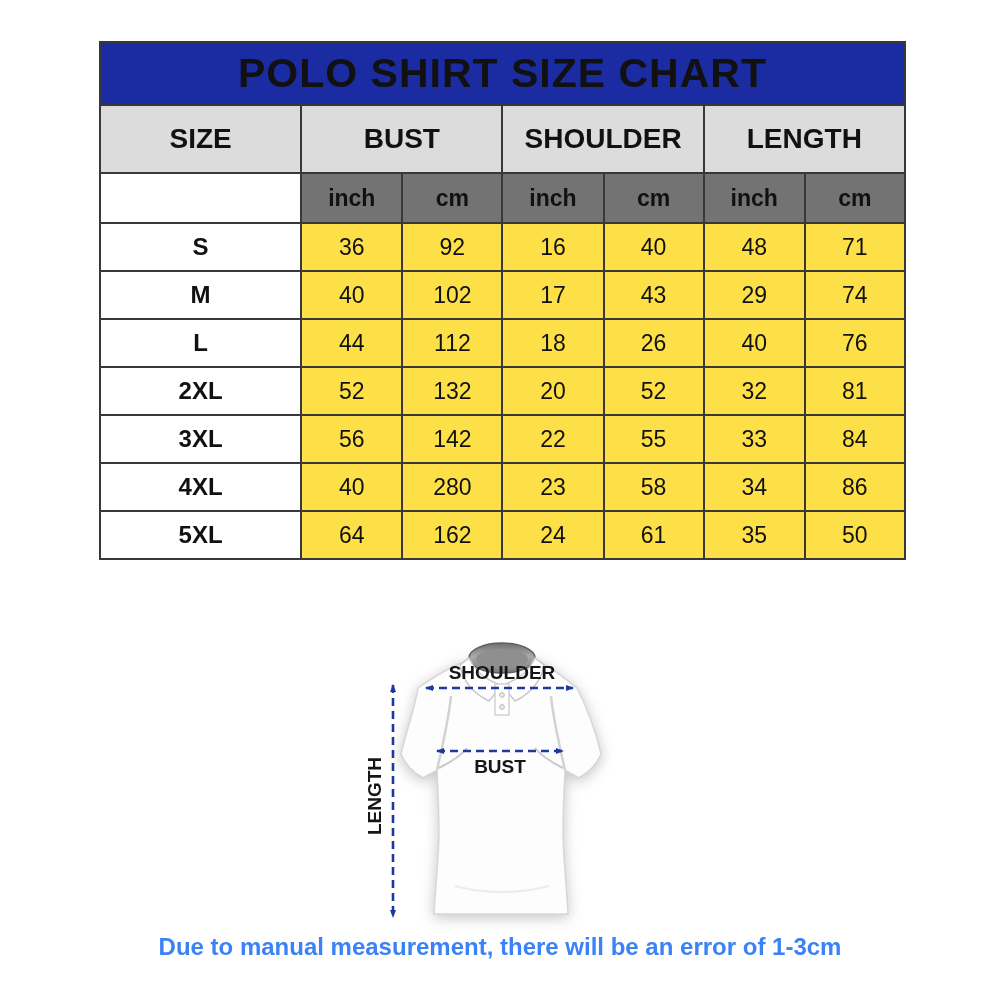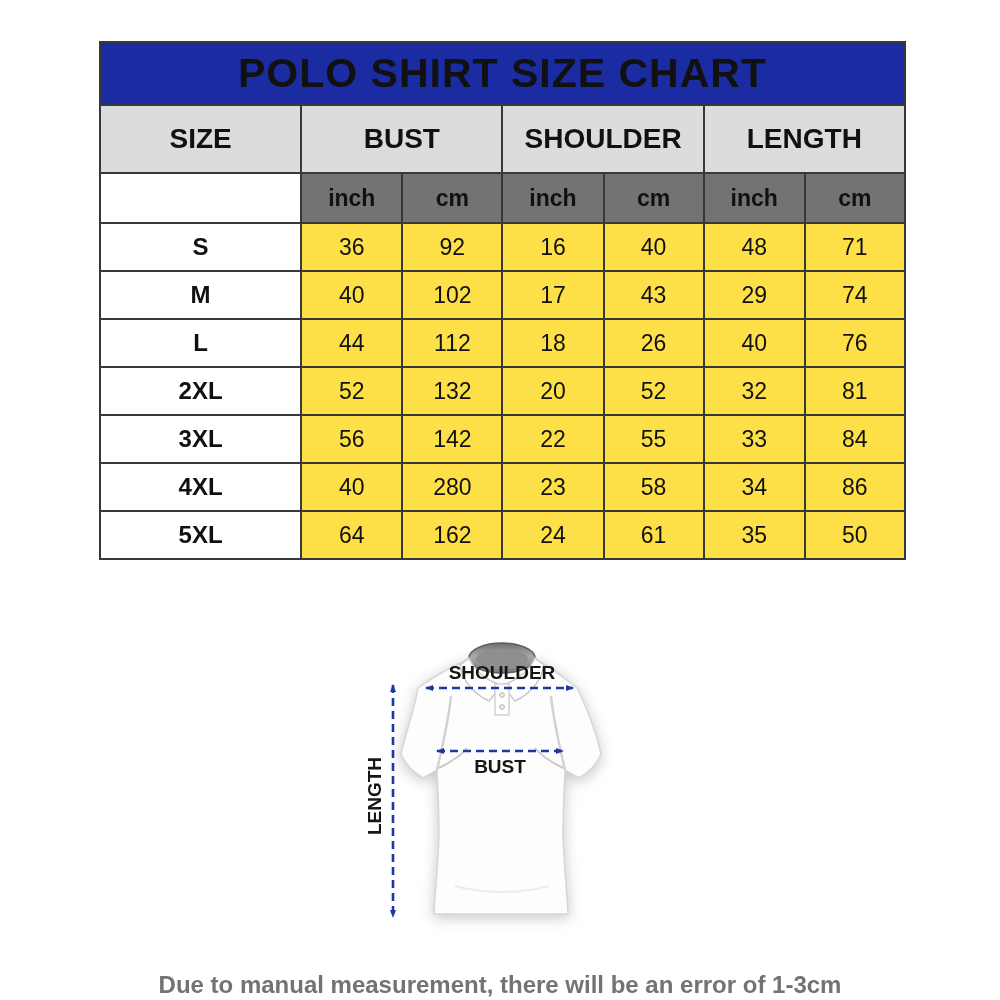--- a/index.html
+++ b/index.html
@@ -78,12 +78,12 @@
   
   .note {
     position: absolute;
-    left: 0; top: 971px;
+    left: 0; top: 933px;
     width: 1000px;
     text-align: center;
     font-size: 24px;
     font-weight: bold;
-    color: #737373;
+    color: #3b82f6;
   }
 </style>
 </head>

